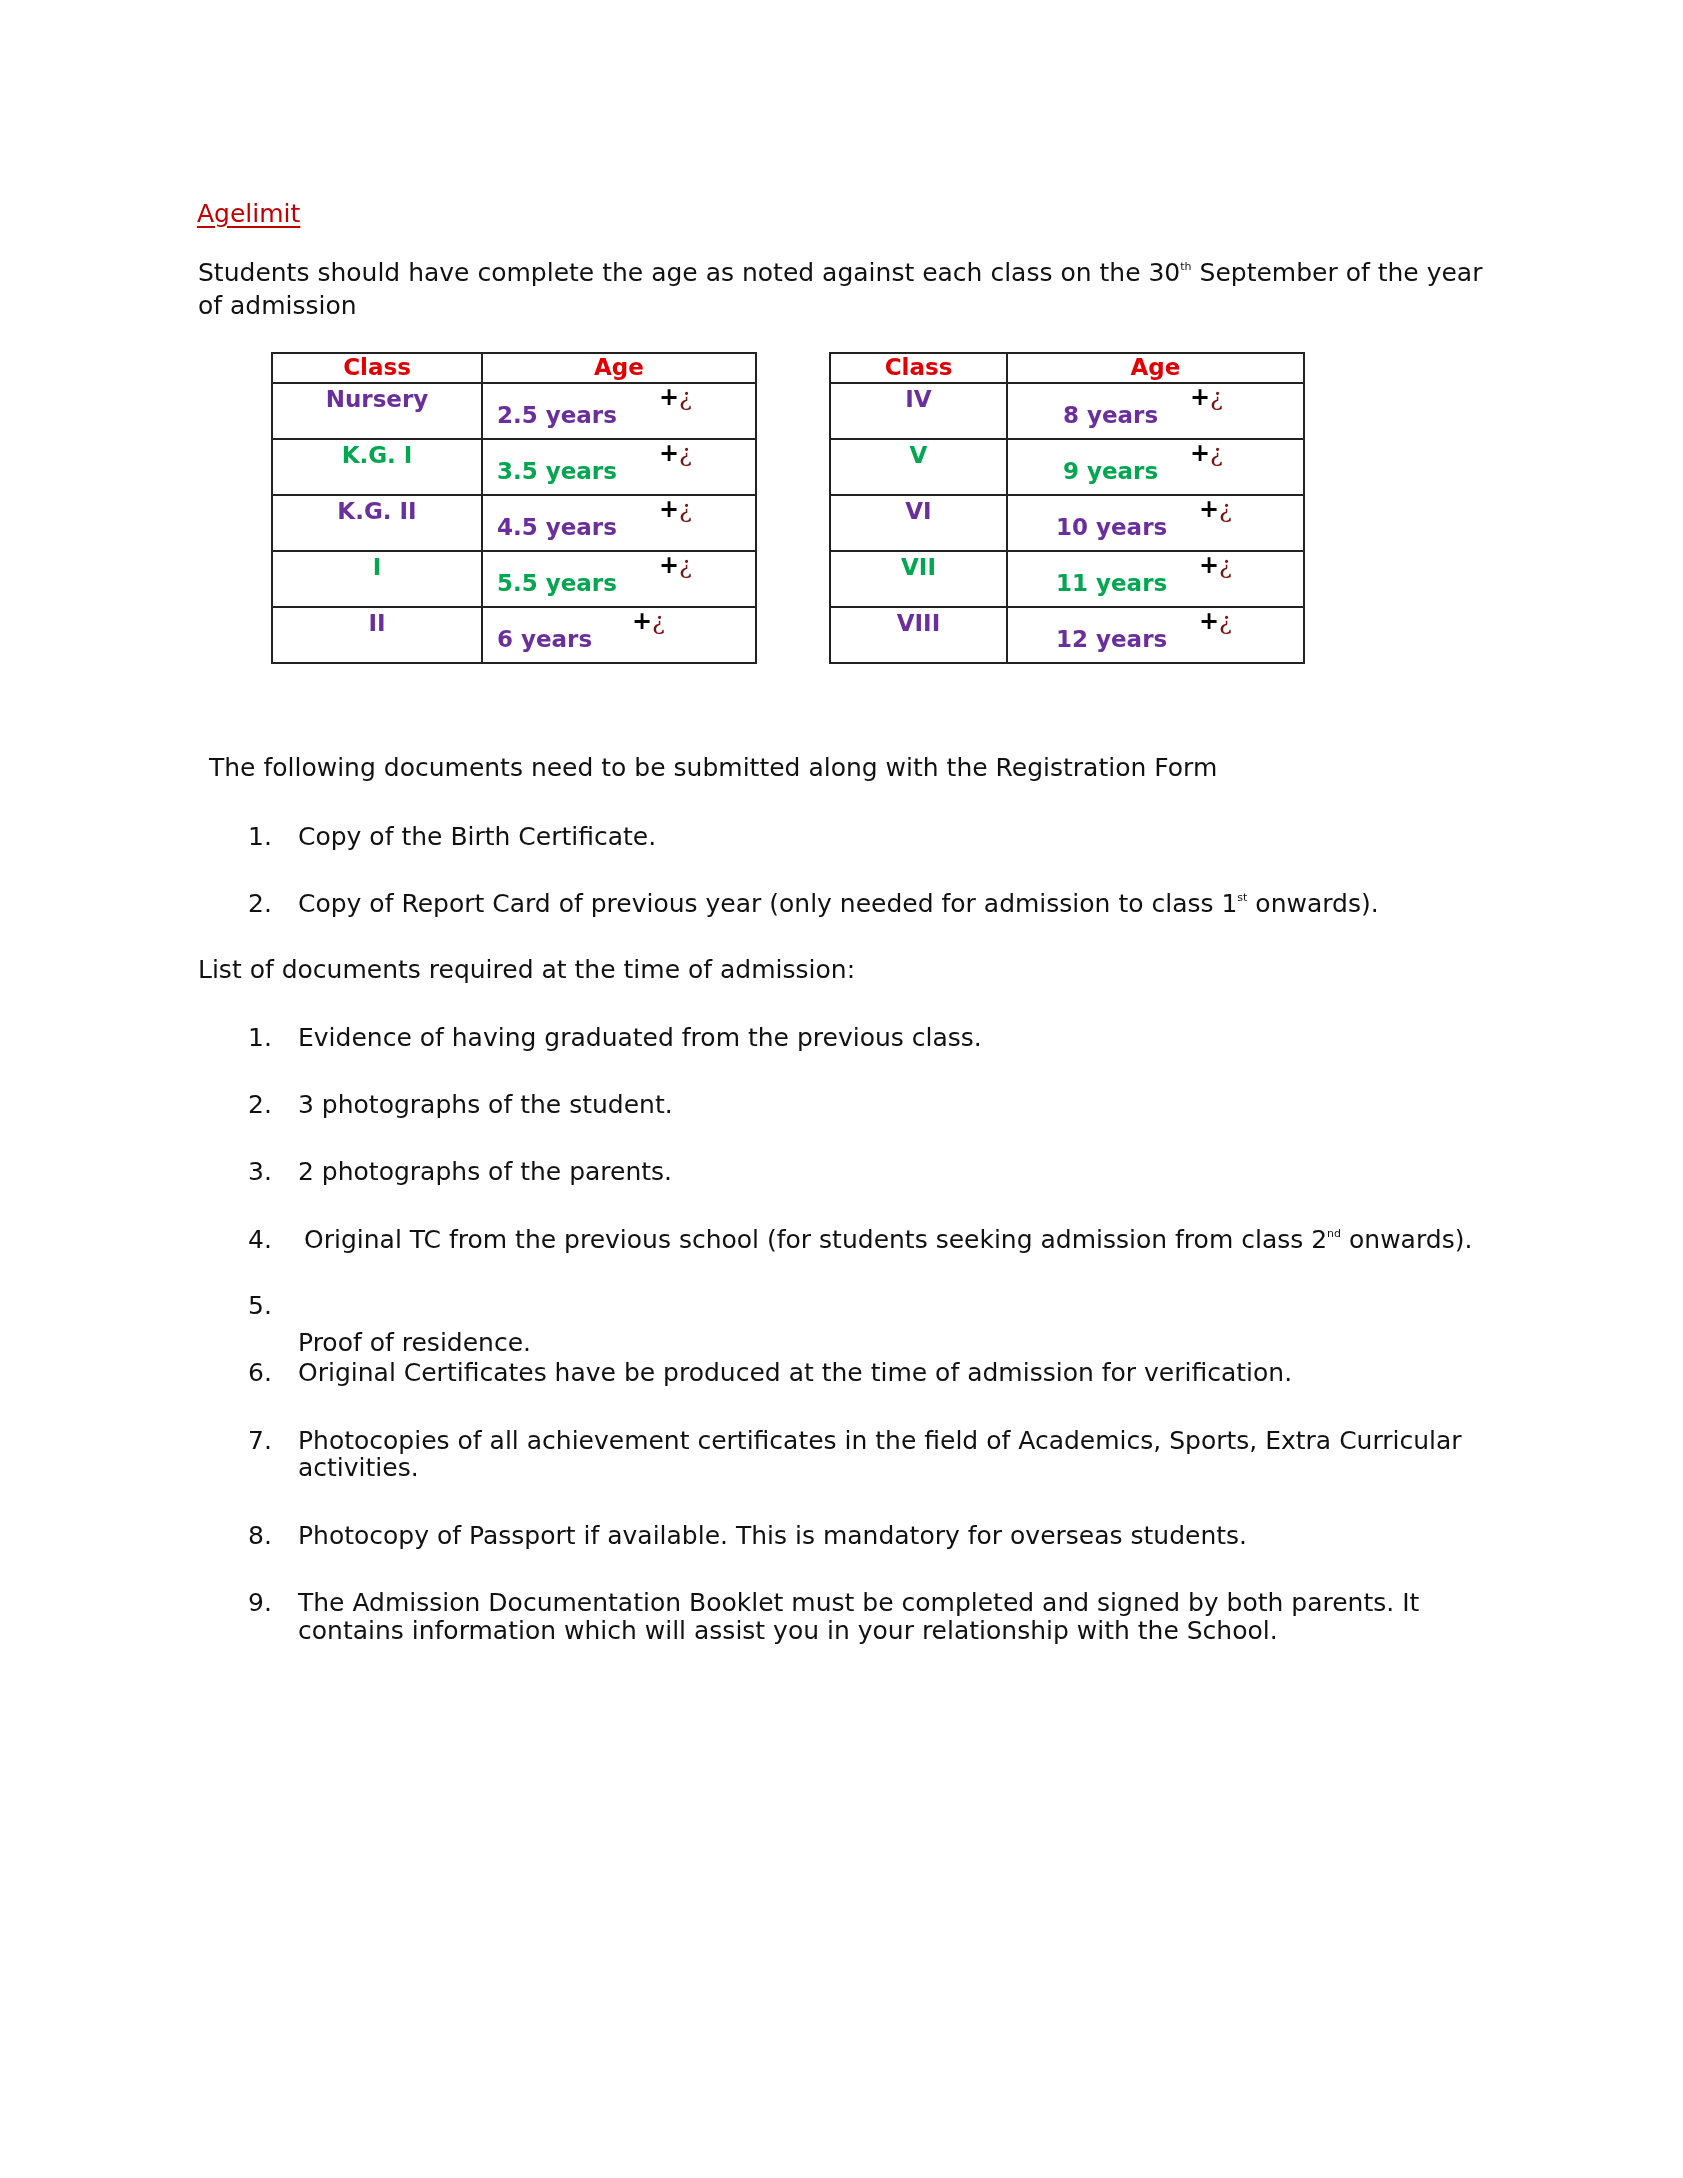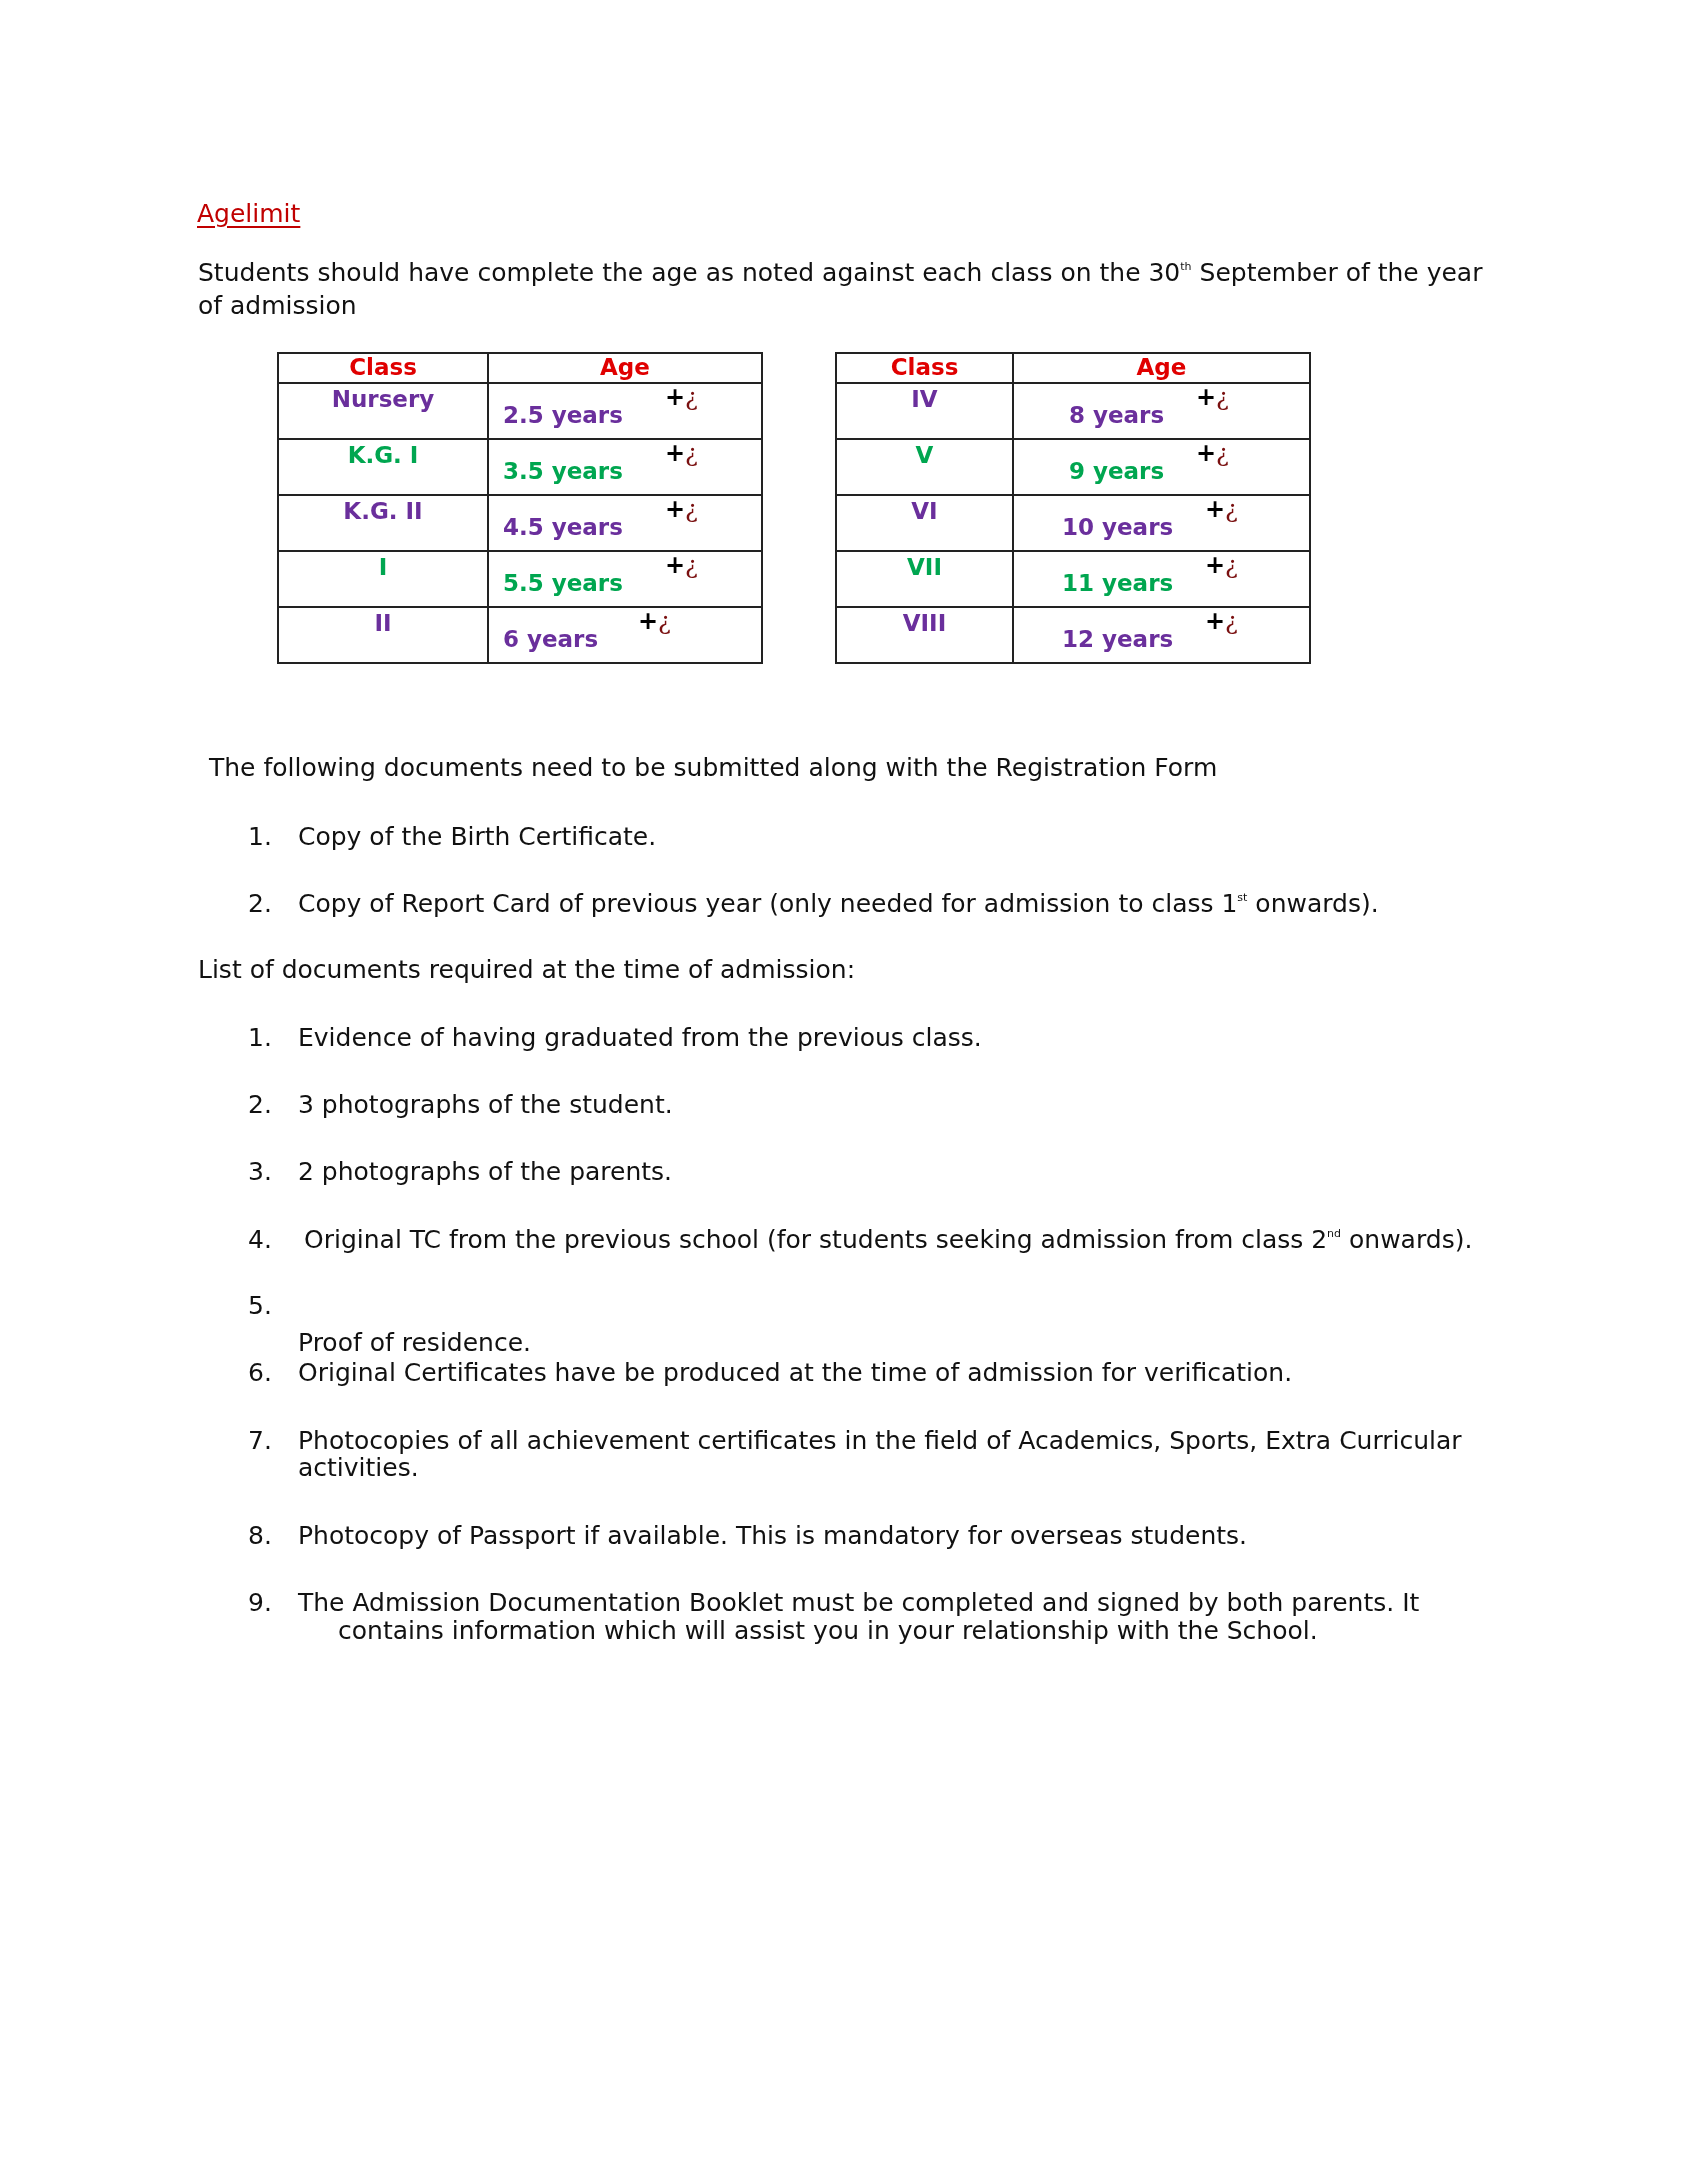--- a/index.html
+++ b/index.html
@@ -11,7 +11,7 @@
     sup.ord { font-size: 11px; position: relative; top: -2px; vertical-align: super; line-height: 0; }
 
     
-    .age-table { position: absolute; left: 277px; top: 352px; border-collapse: collapse; }
+    .age-table { position: absolute; left: 271px; top: 352px; border-collapse: collapse; }
     .age-table td { padding: 0; border: 2px solid #222222; vertical-align: top; font-weight: bold; font-size: 23px; }
     .age-table tr.head td { height: 28px; line-height: 26px; text-align: center; color: #e00000; }
     .age-table tr.row td { height: 52px; }

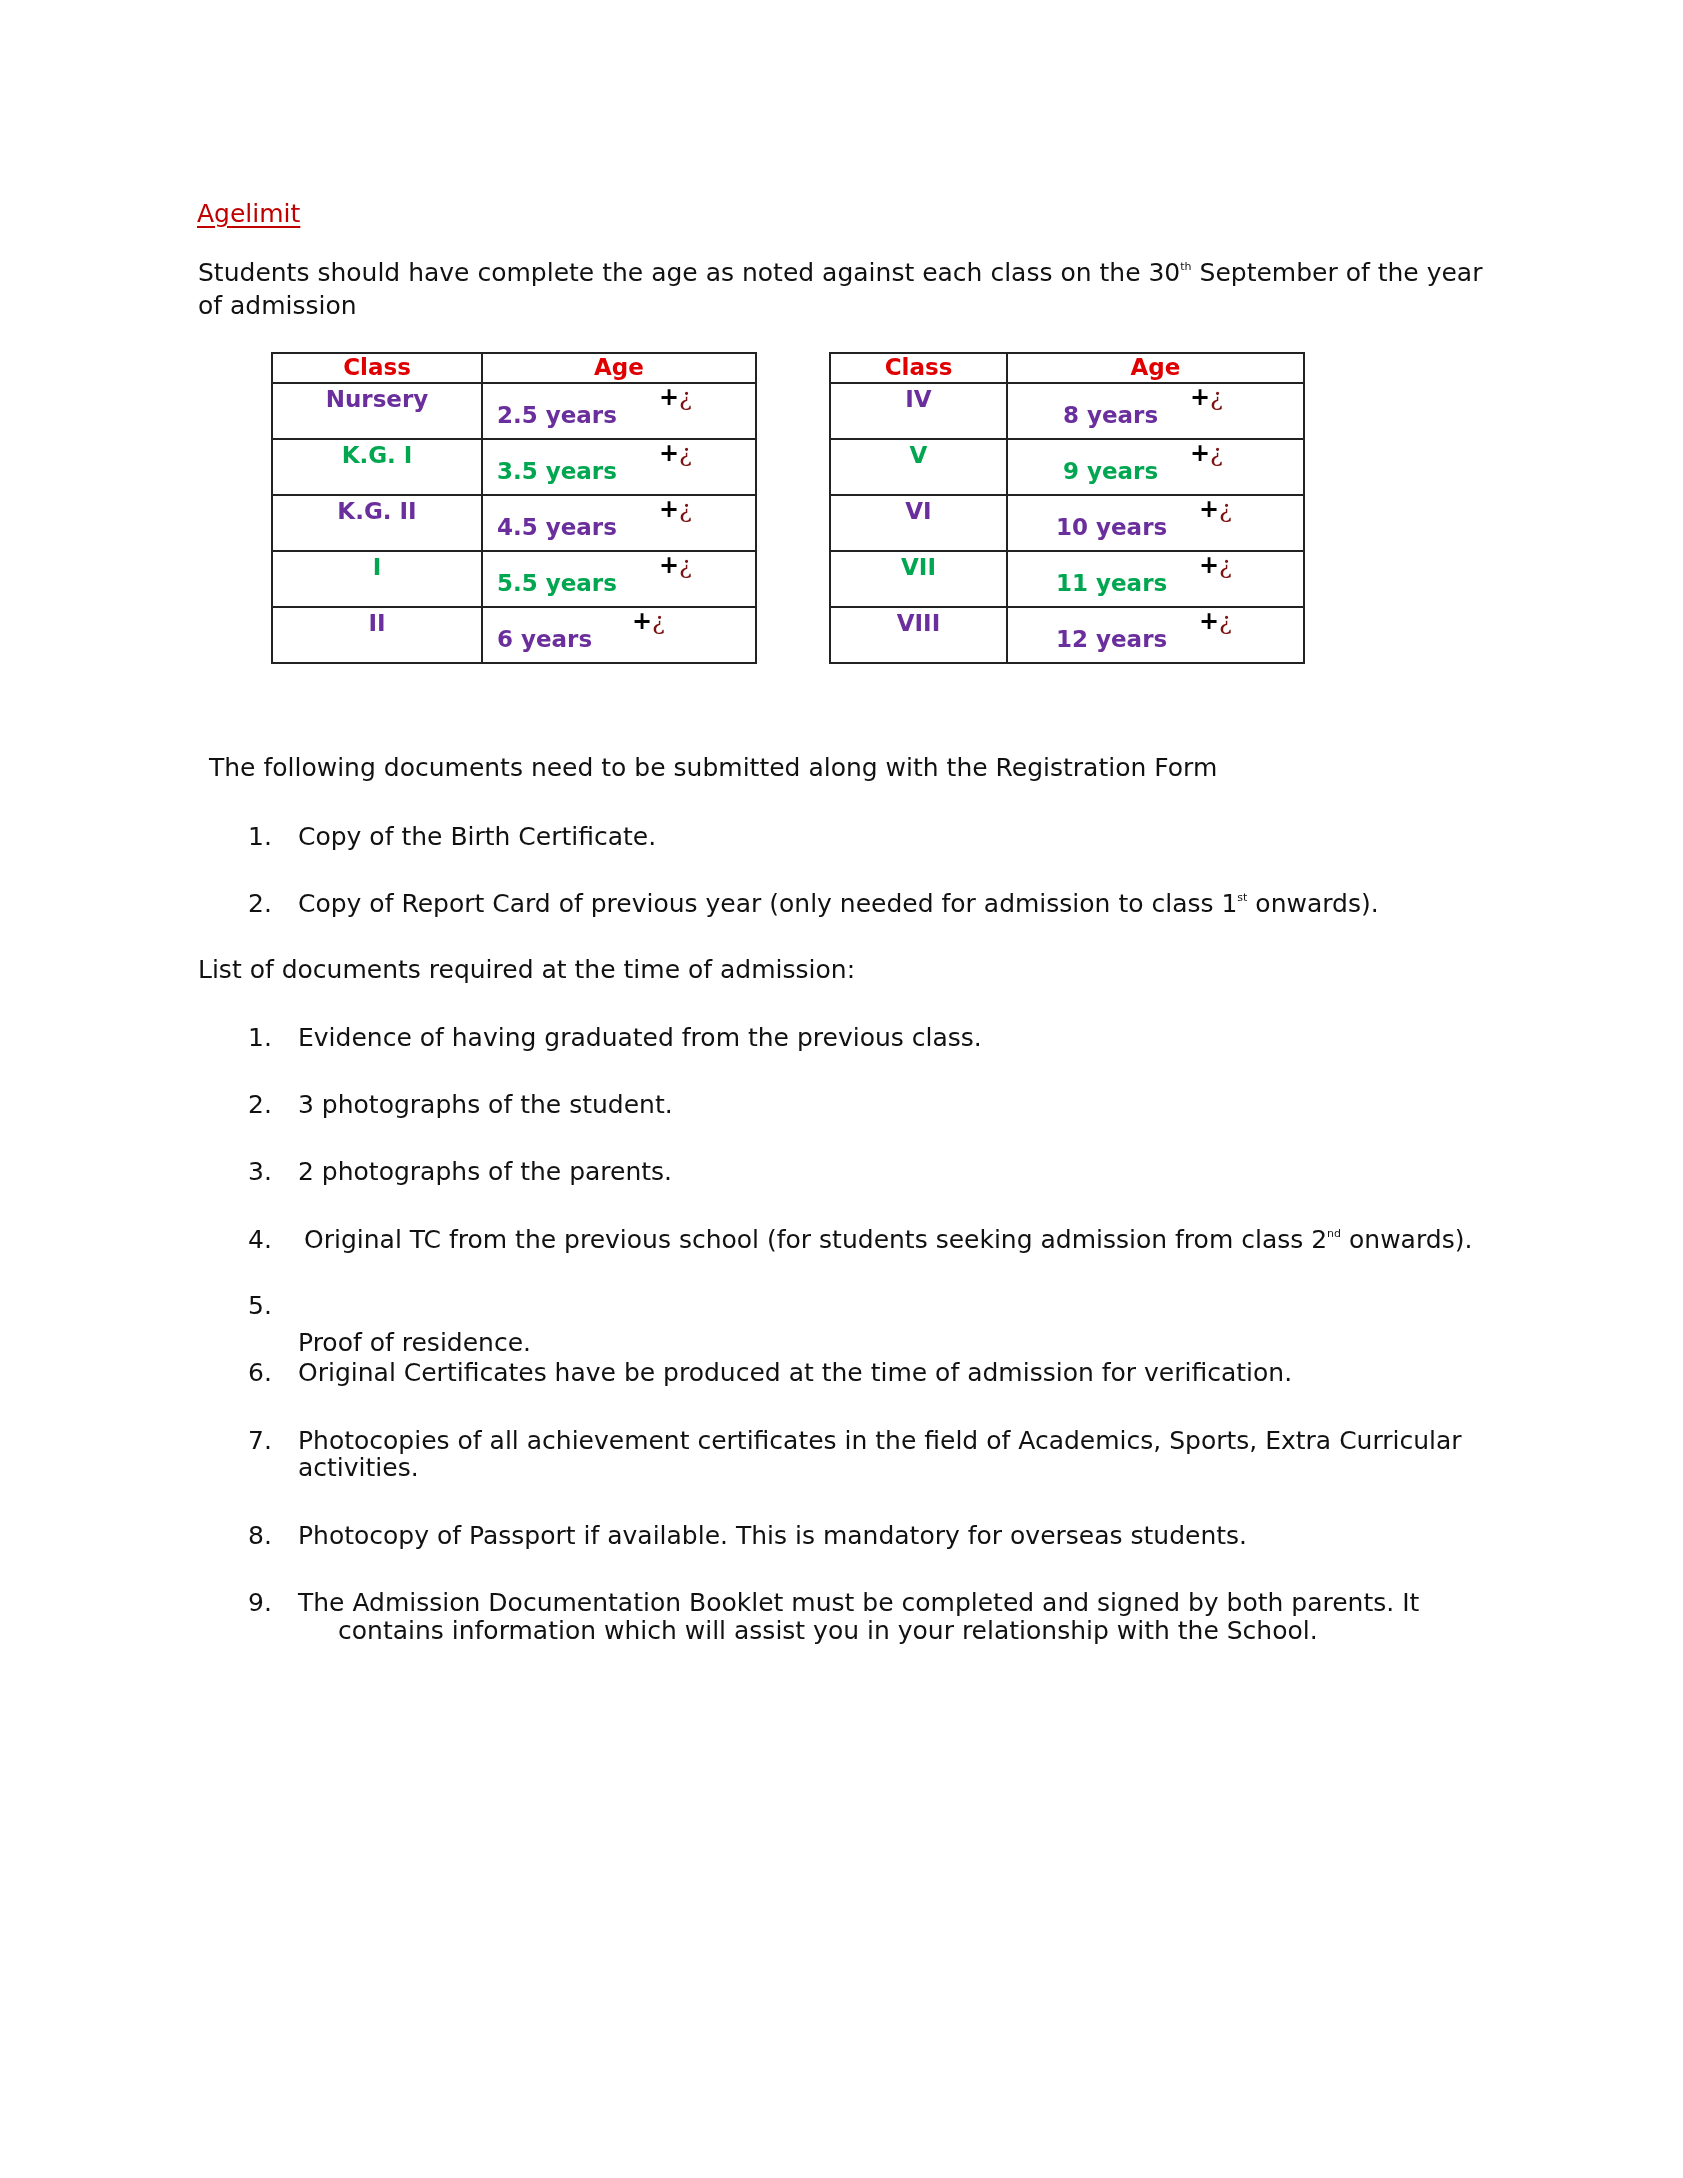--- a/index.html
+++ b/index.html
@@ -164,7 +164,7 @@
 
 <div class="abs list-num" style="left:248px; top:1590px;">9.</div>
 <div class="abs txt" style="left:298px; top:1590px;">The Admission Documentation Booklet must be completed and signed by both parents. It</div>
-<div class="abs txt" style="left:298px; top:1618px;margin-left:40px;">contains information which will assist you in your relationship with the School.</div>
+<div class="abs txt" style="left:298px; top:1618px;">contains information which will assist you in your relationship with the School.</div>
 
 
 </body></html>

